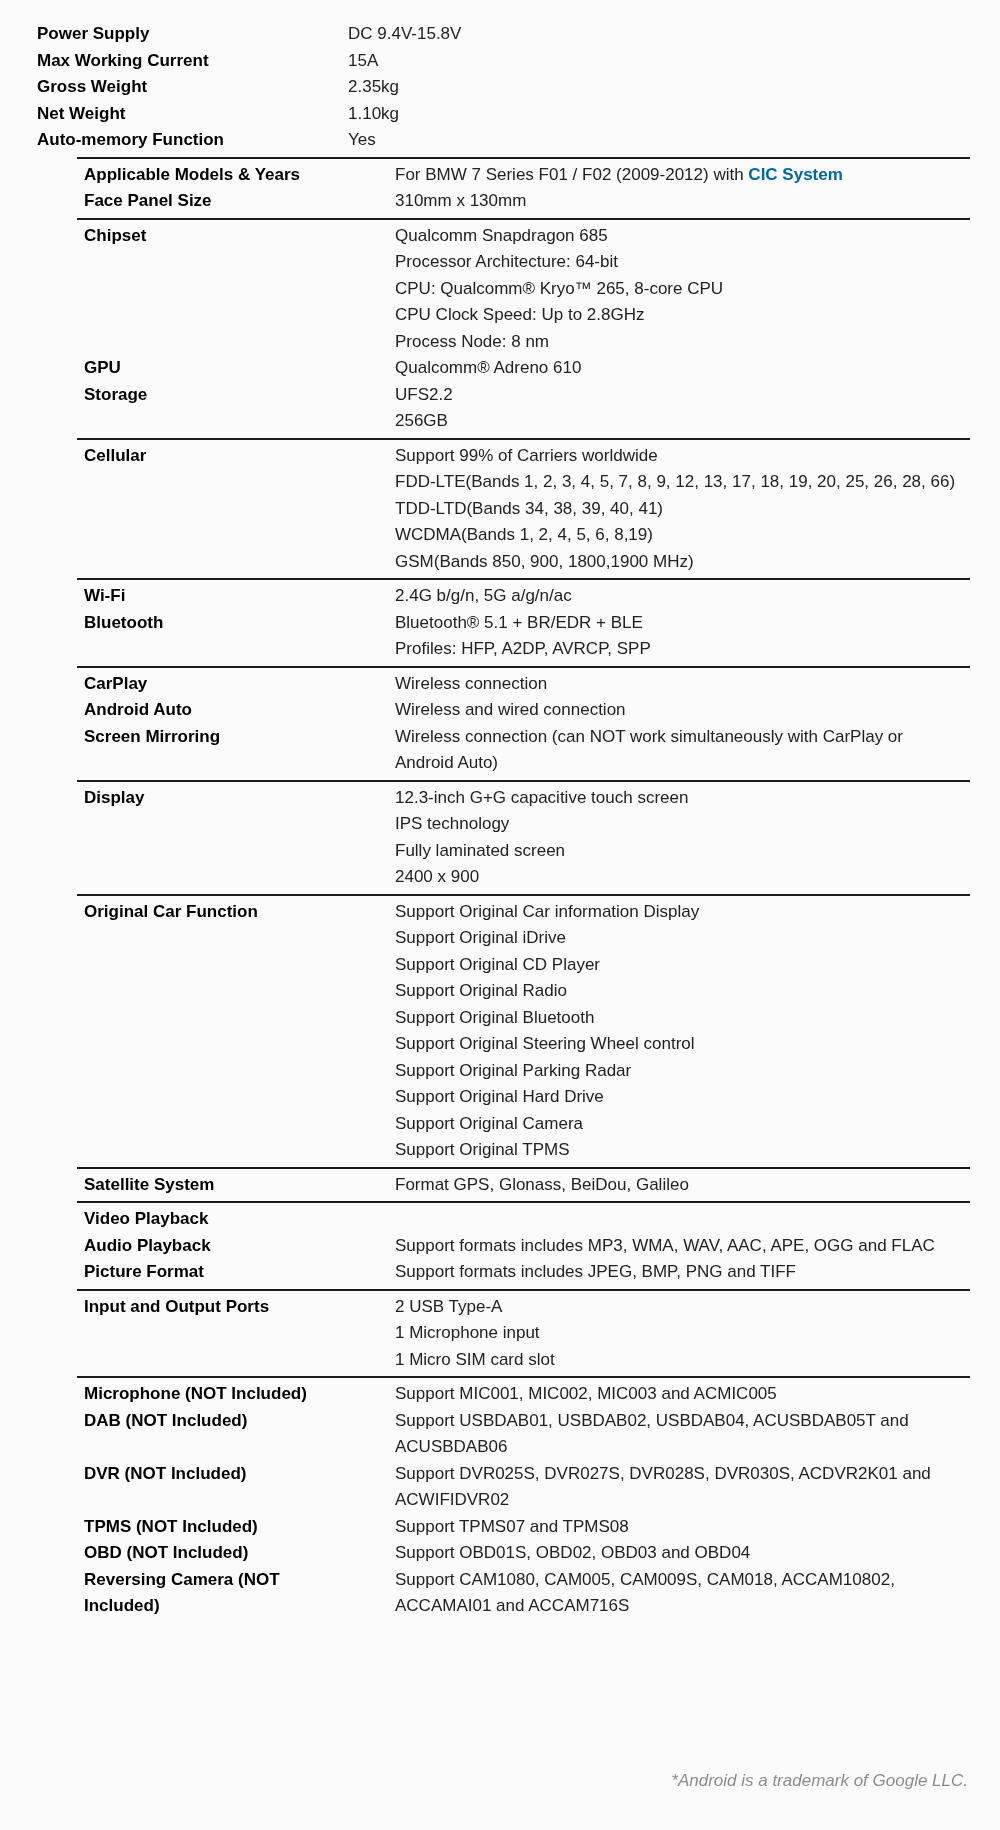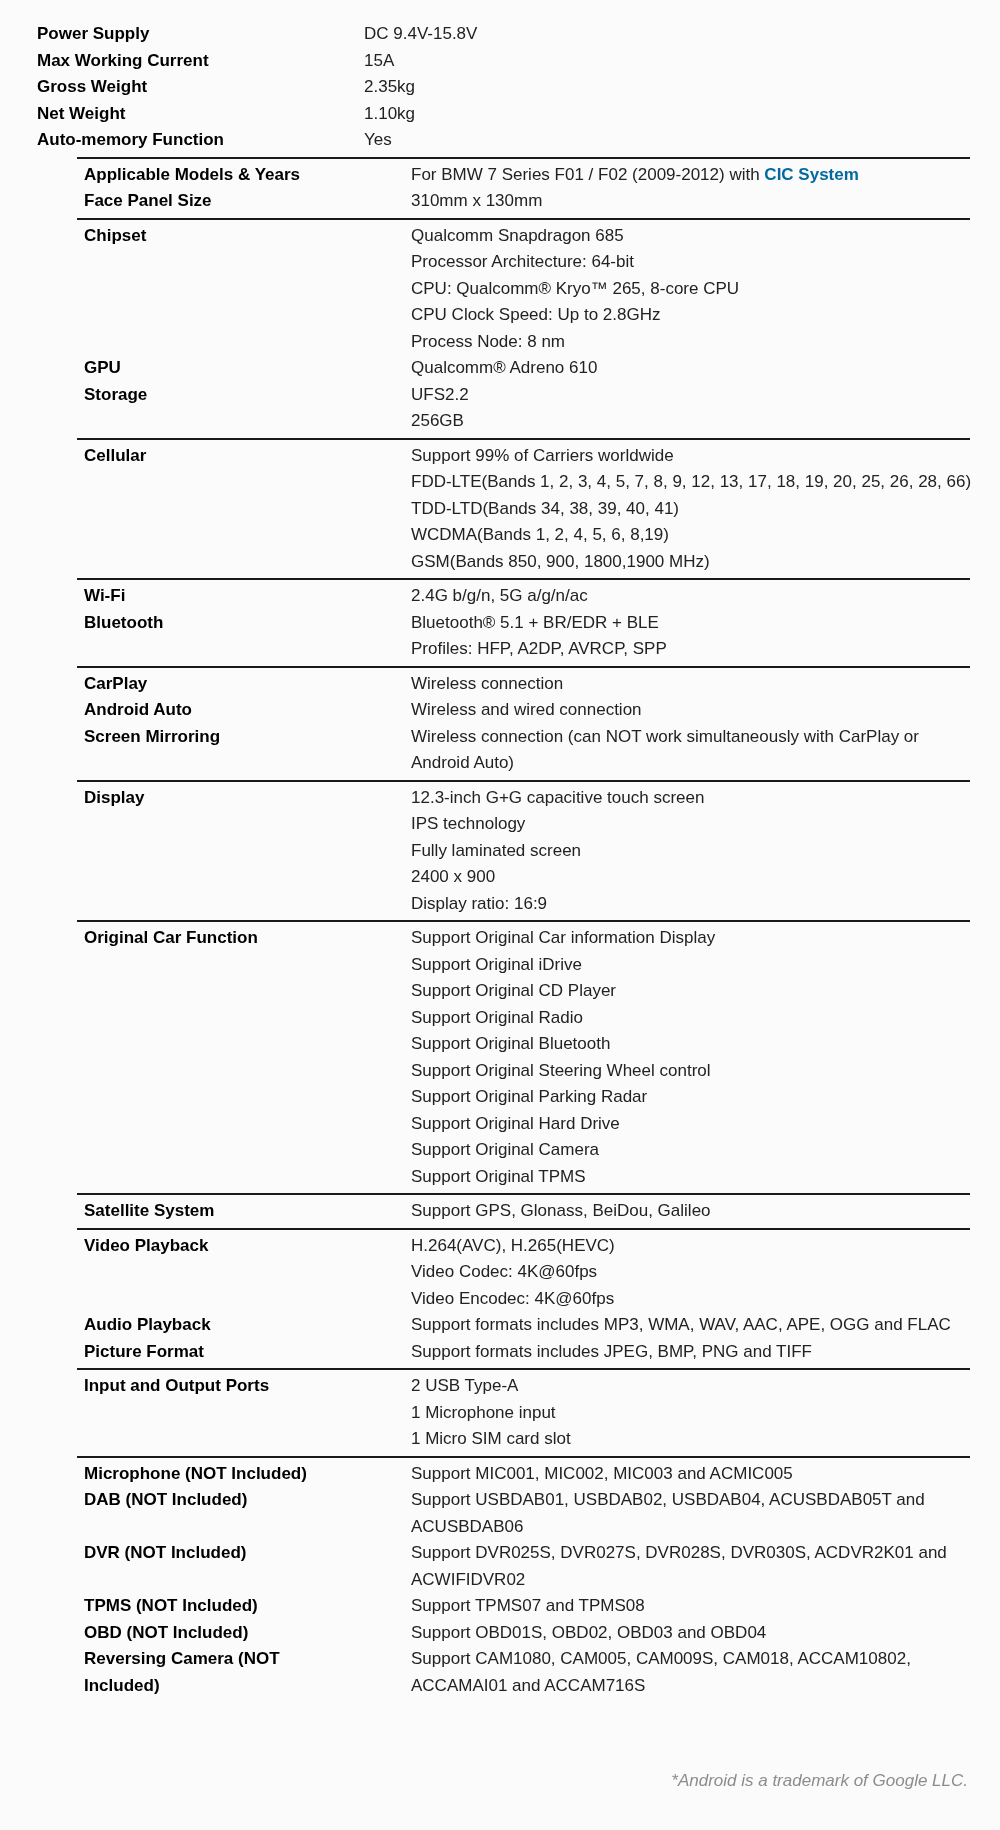--- a/index.html
+++ b/index.html
@@ -29,7 +29,6 @@
     display: grid;
     grid-template-columns: 318px 1fr;
     align-items: start;
-    gap: 16px;
   }
   .label {
     font-weight: bold;

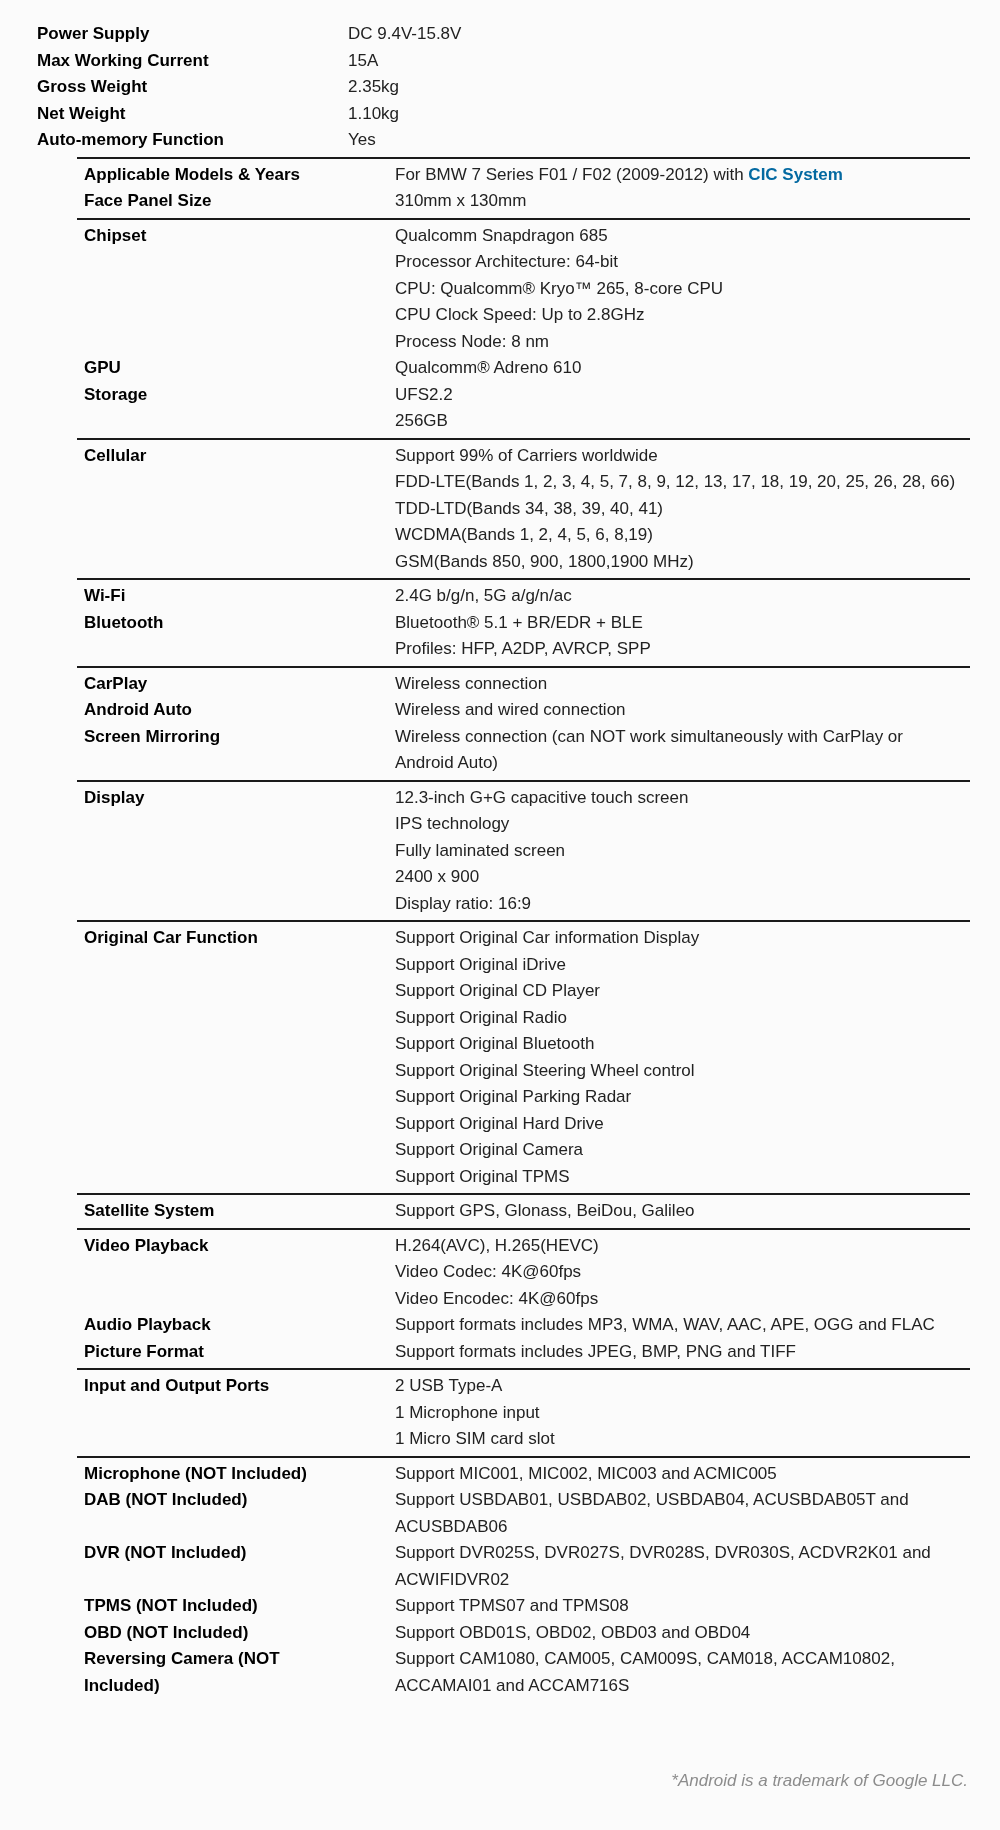--- a/index.html
+++ b/index.html
@@ -222,7 +222,6 @@
           <div class="value-line">IPS technology</div>
           <div class="value-line">Fully laminated screen</div>
           <div class="value-line">2400 x 900</div>
-          <div class="value-line">Display ratio: 16:9</div>
         </div>
       </div>
     </div>

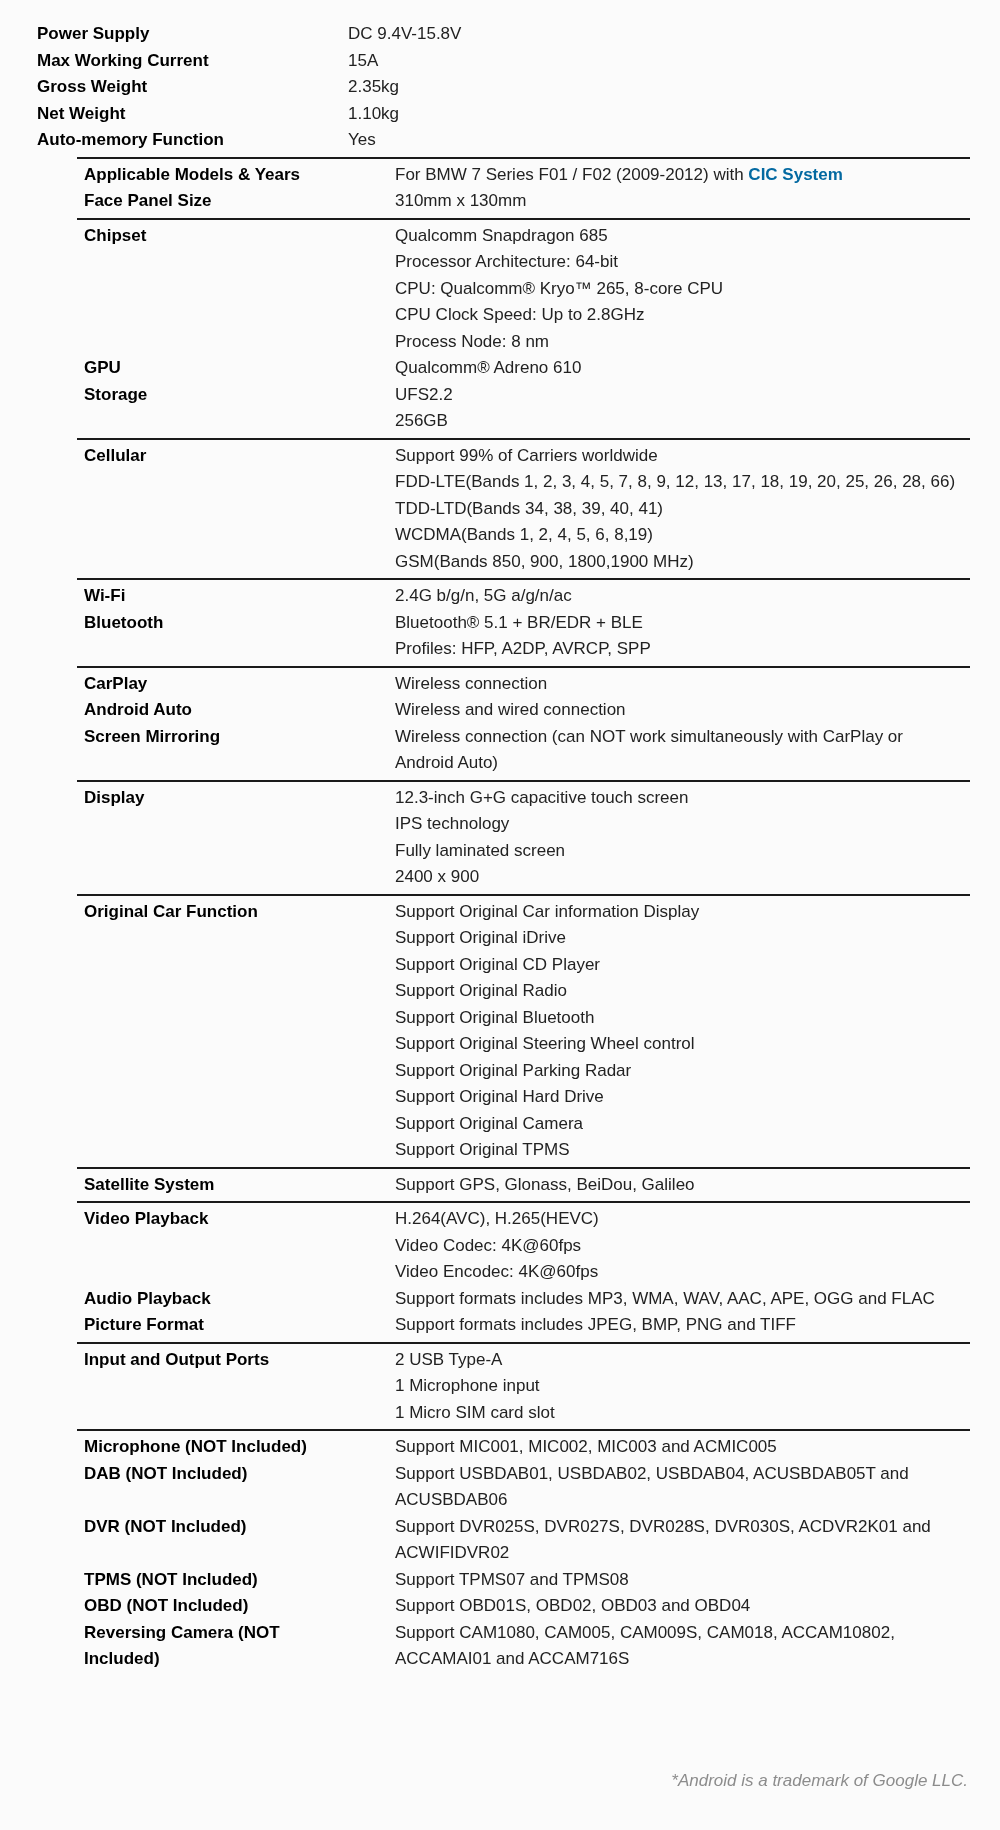--- a/index.html
+++ b/index.html
@@ -250,7 +250,7 @@
           <div class="label-line">Satellite System</div>
         </div>
         <div class="value">
-          <div class="value-line">Support GPS, Glonass, BeiDou, Galileo</div>
+          <div class="value-line">Format GPS, Glonass, BeiDou, Galileo</div>
         </div>
       </div>
     </div>

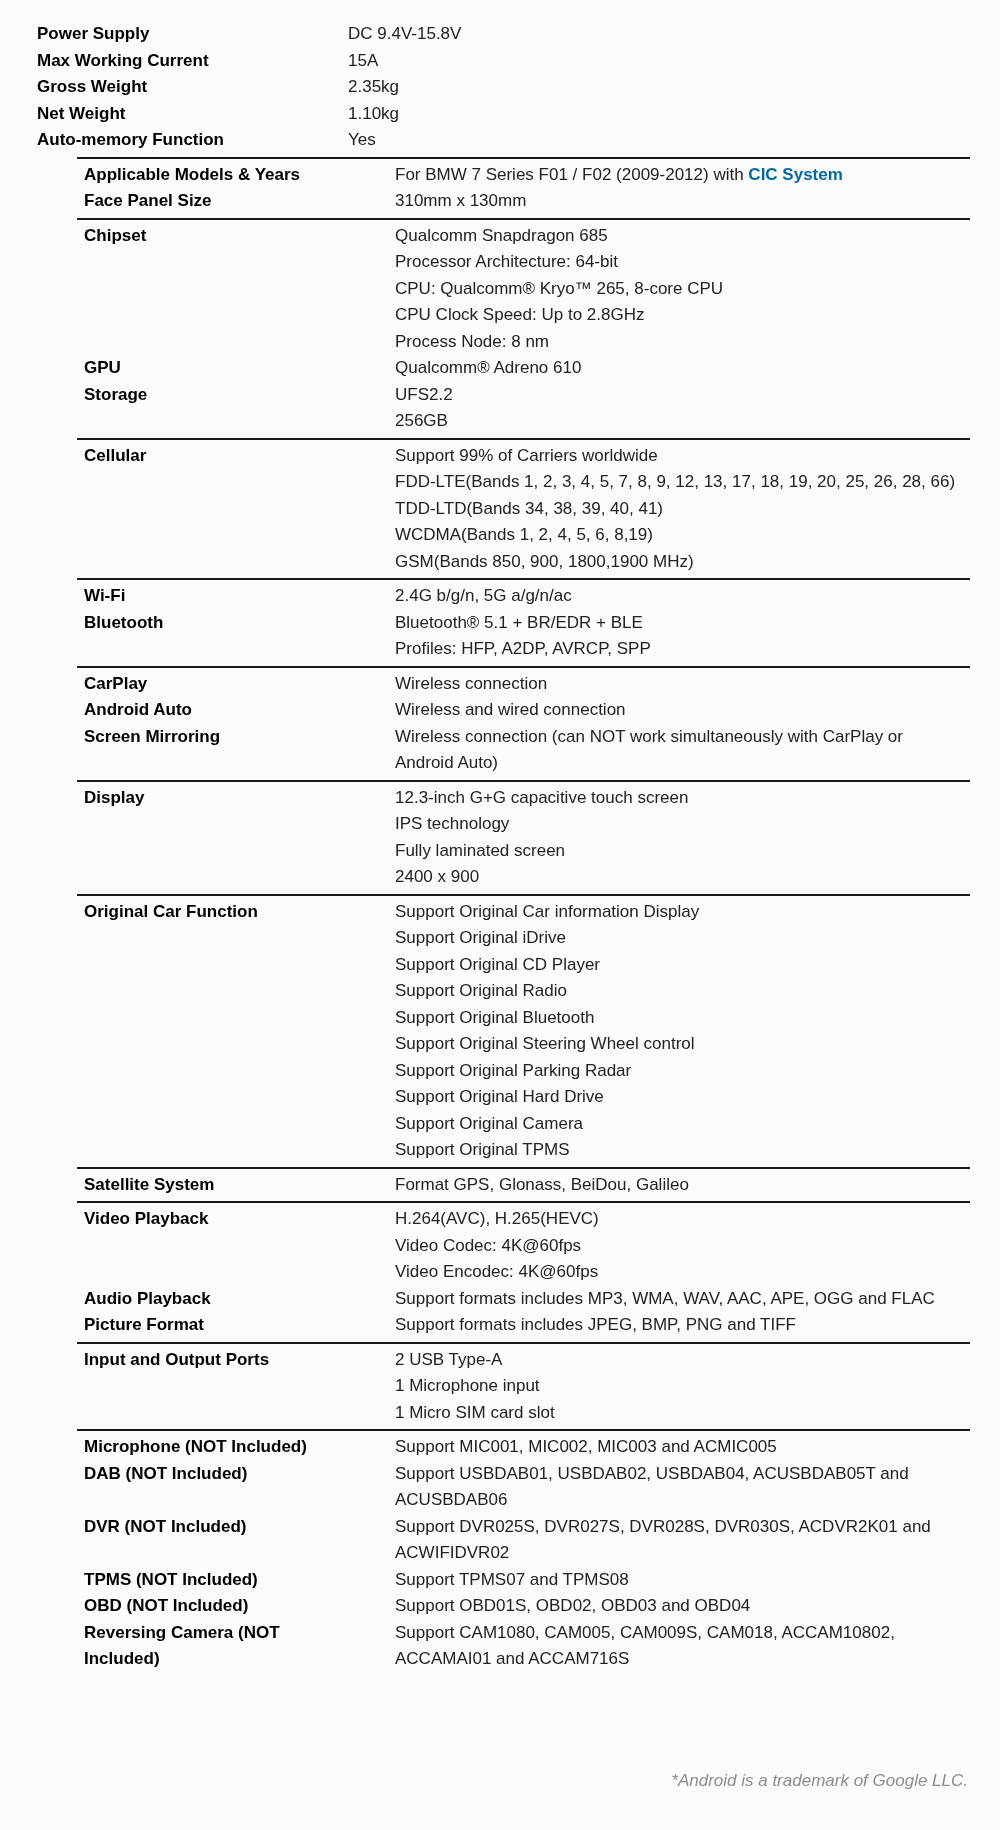--- a/index.html
+++ b/index.html
@@ -259,11 +259,6 @@
         <div class="label">
           <div class="label-line">Video Playback</div>
         </div>
-        <div class="value">
-          <div class="value-line">H.264(AVC), H.265(HEVC)</div>
-          <div class="value-line">Video Codec: 4K@60fps</div>
-          <div class="value-line">Video Encodec: 4K@60fps</div>
-        </div>
       </div>
       <div class="row">
         <div class="label">

